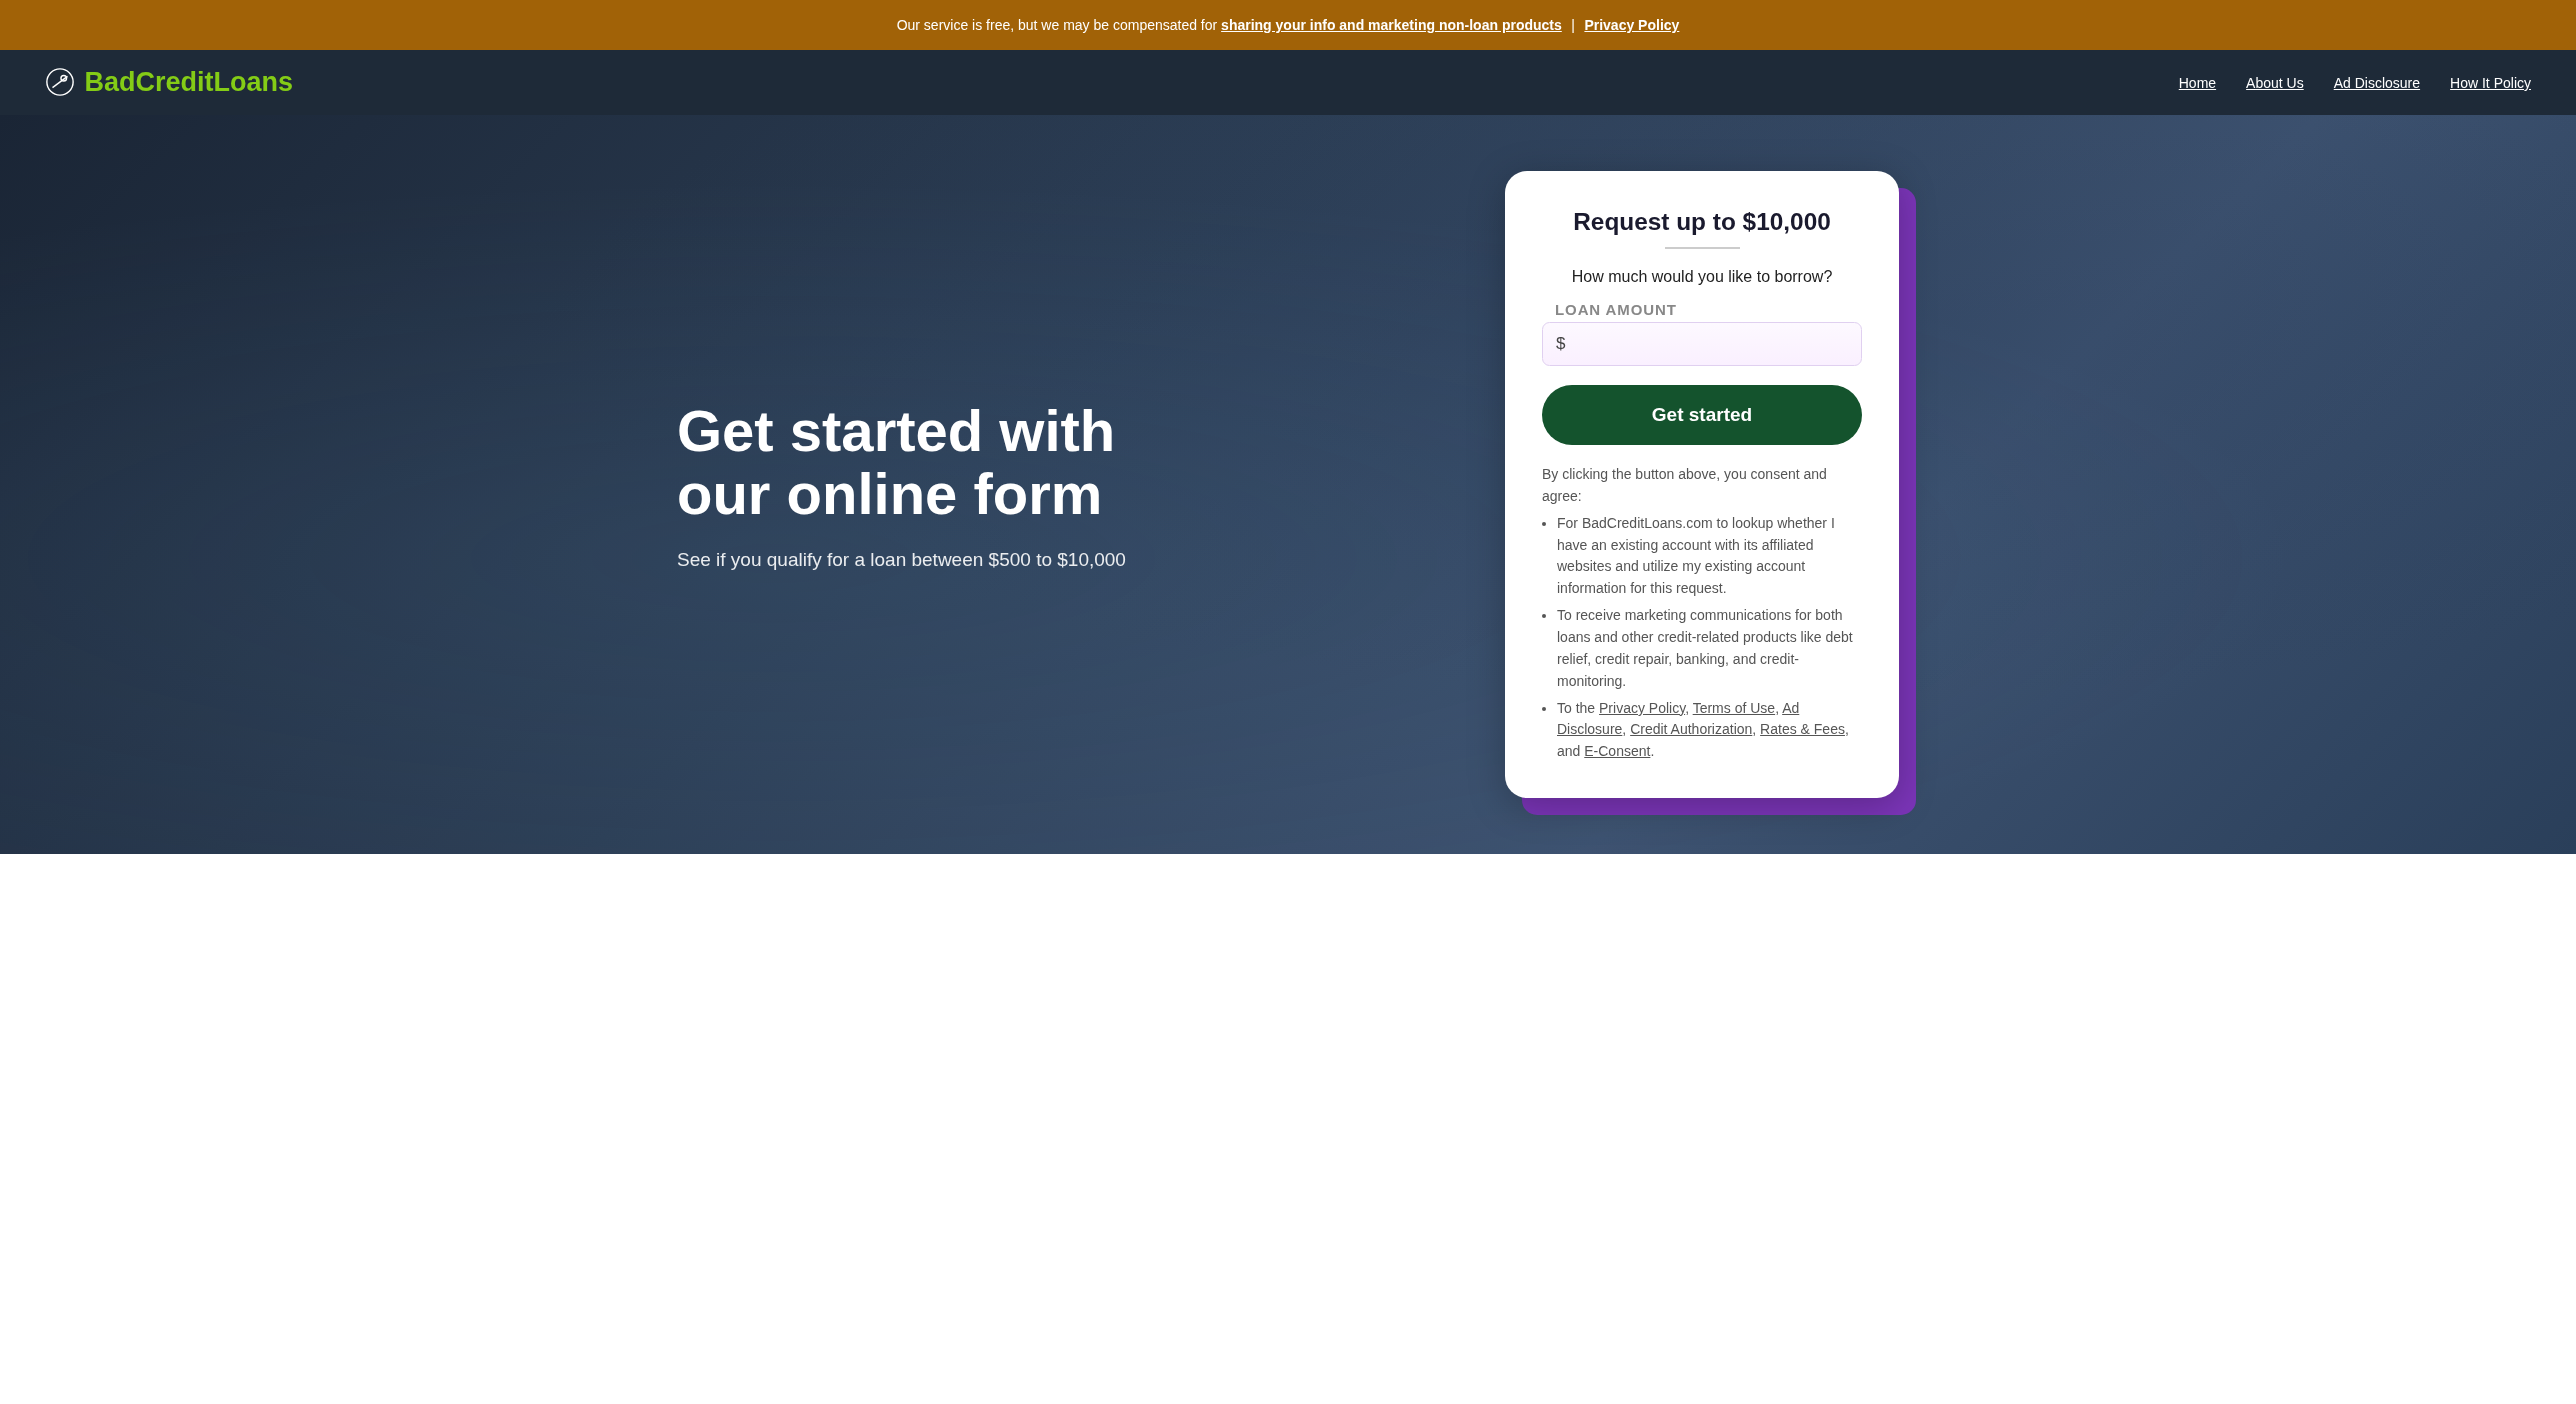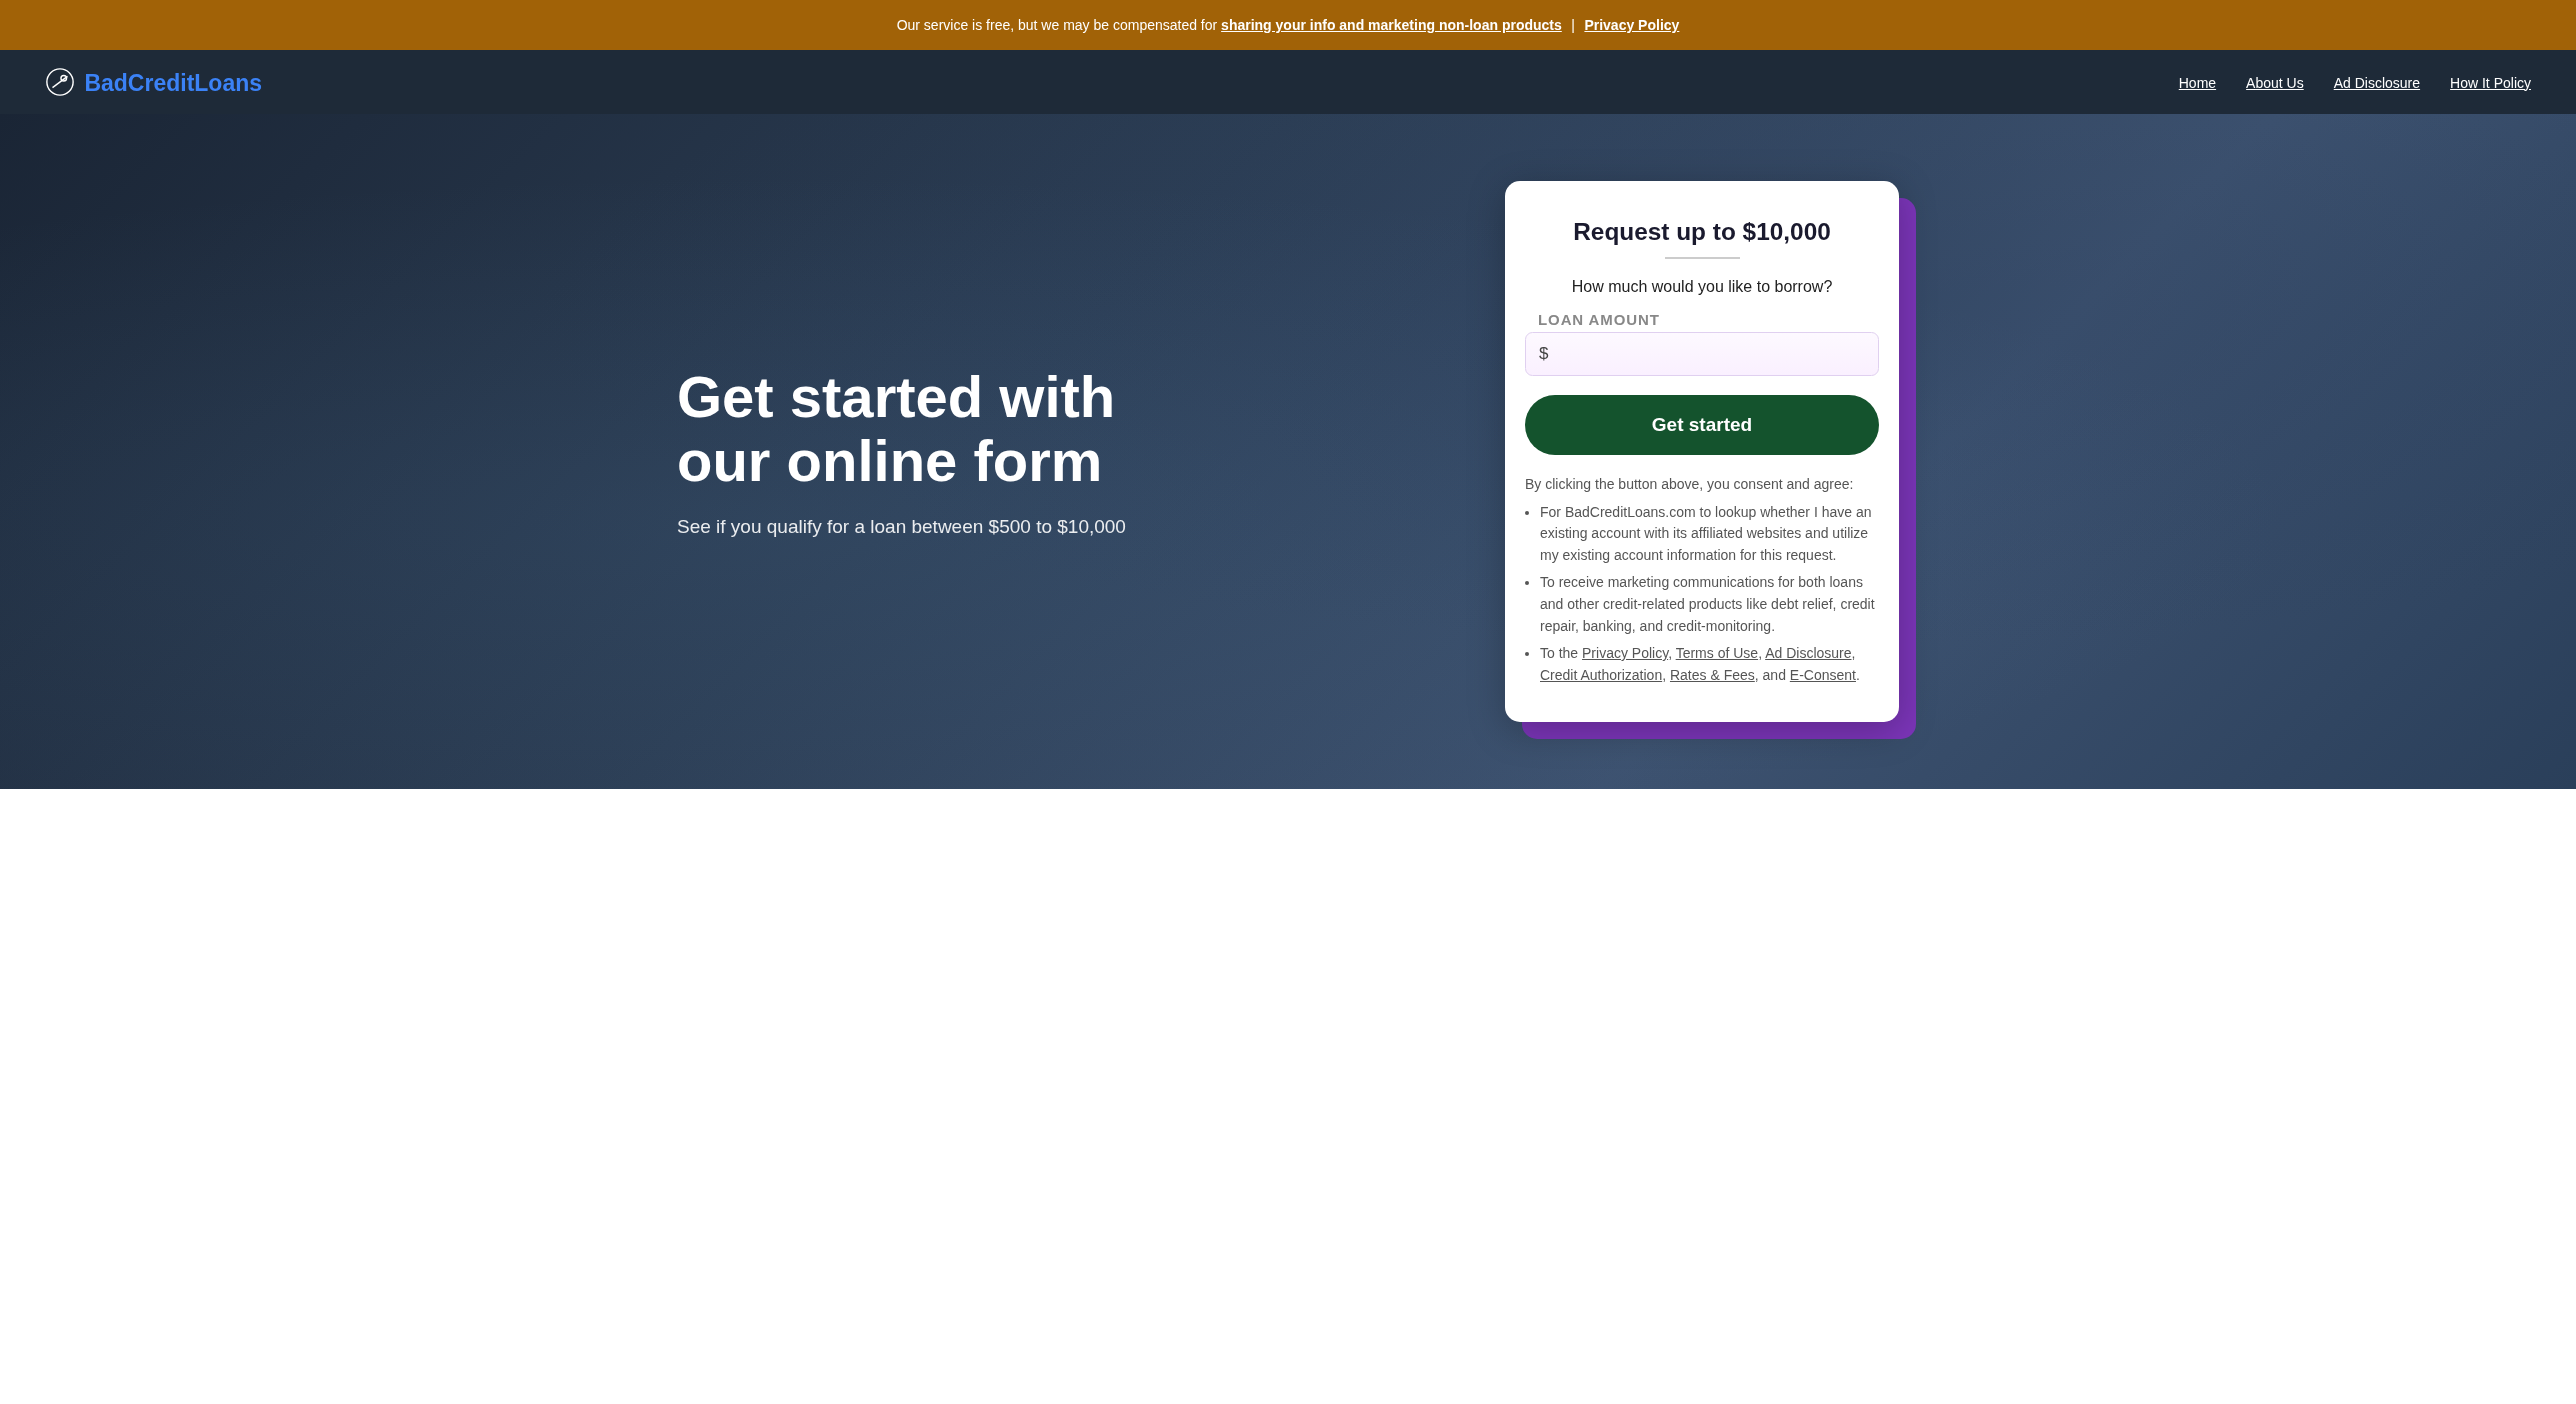--- a/index.html
+++ b/index.html
@@ -30,10 +30,10 @@
     }
     .logo-area {
       display: flex;
-      align-items: flex-end;
+      align-items: flex-start;
       gap: 9.4px;
-      color: #3b82f6;
-      font-size: 23px;
+      color: #84cc16;
+      font-size: 27px;
       font-weight: 700;
     }
     .logo-icon {

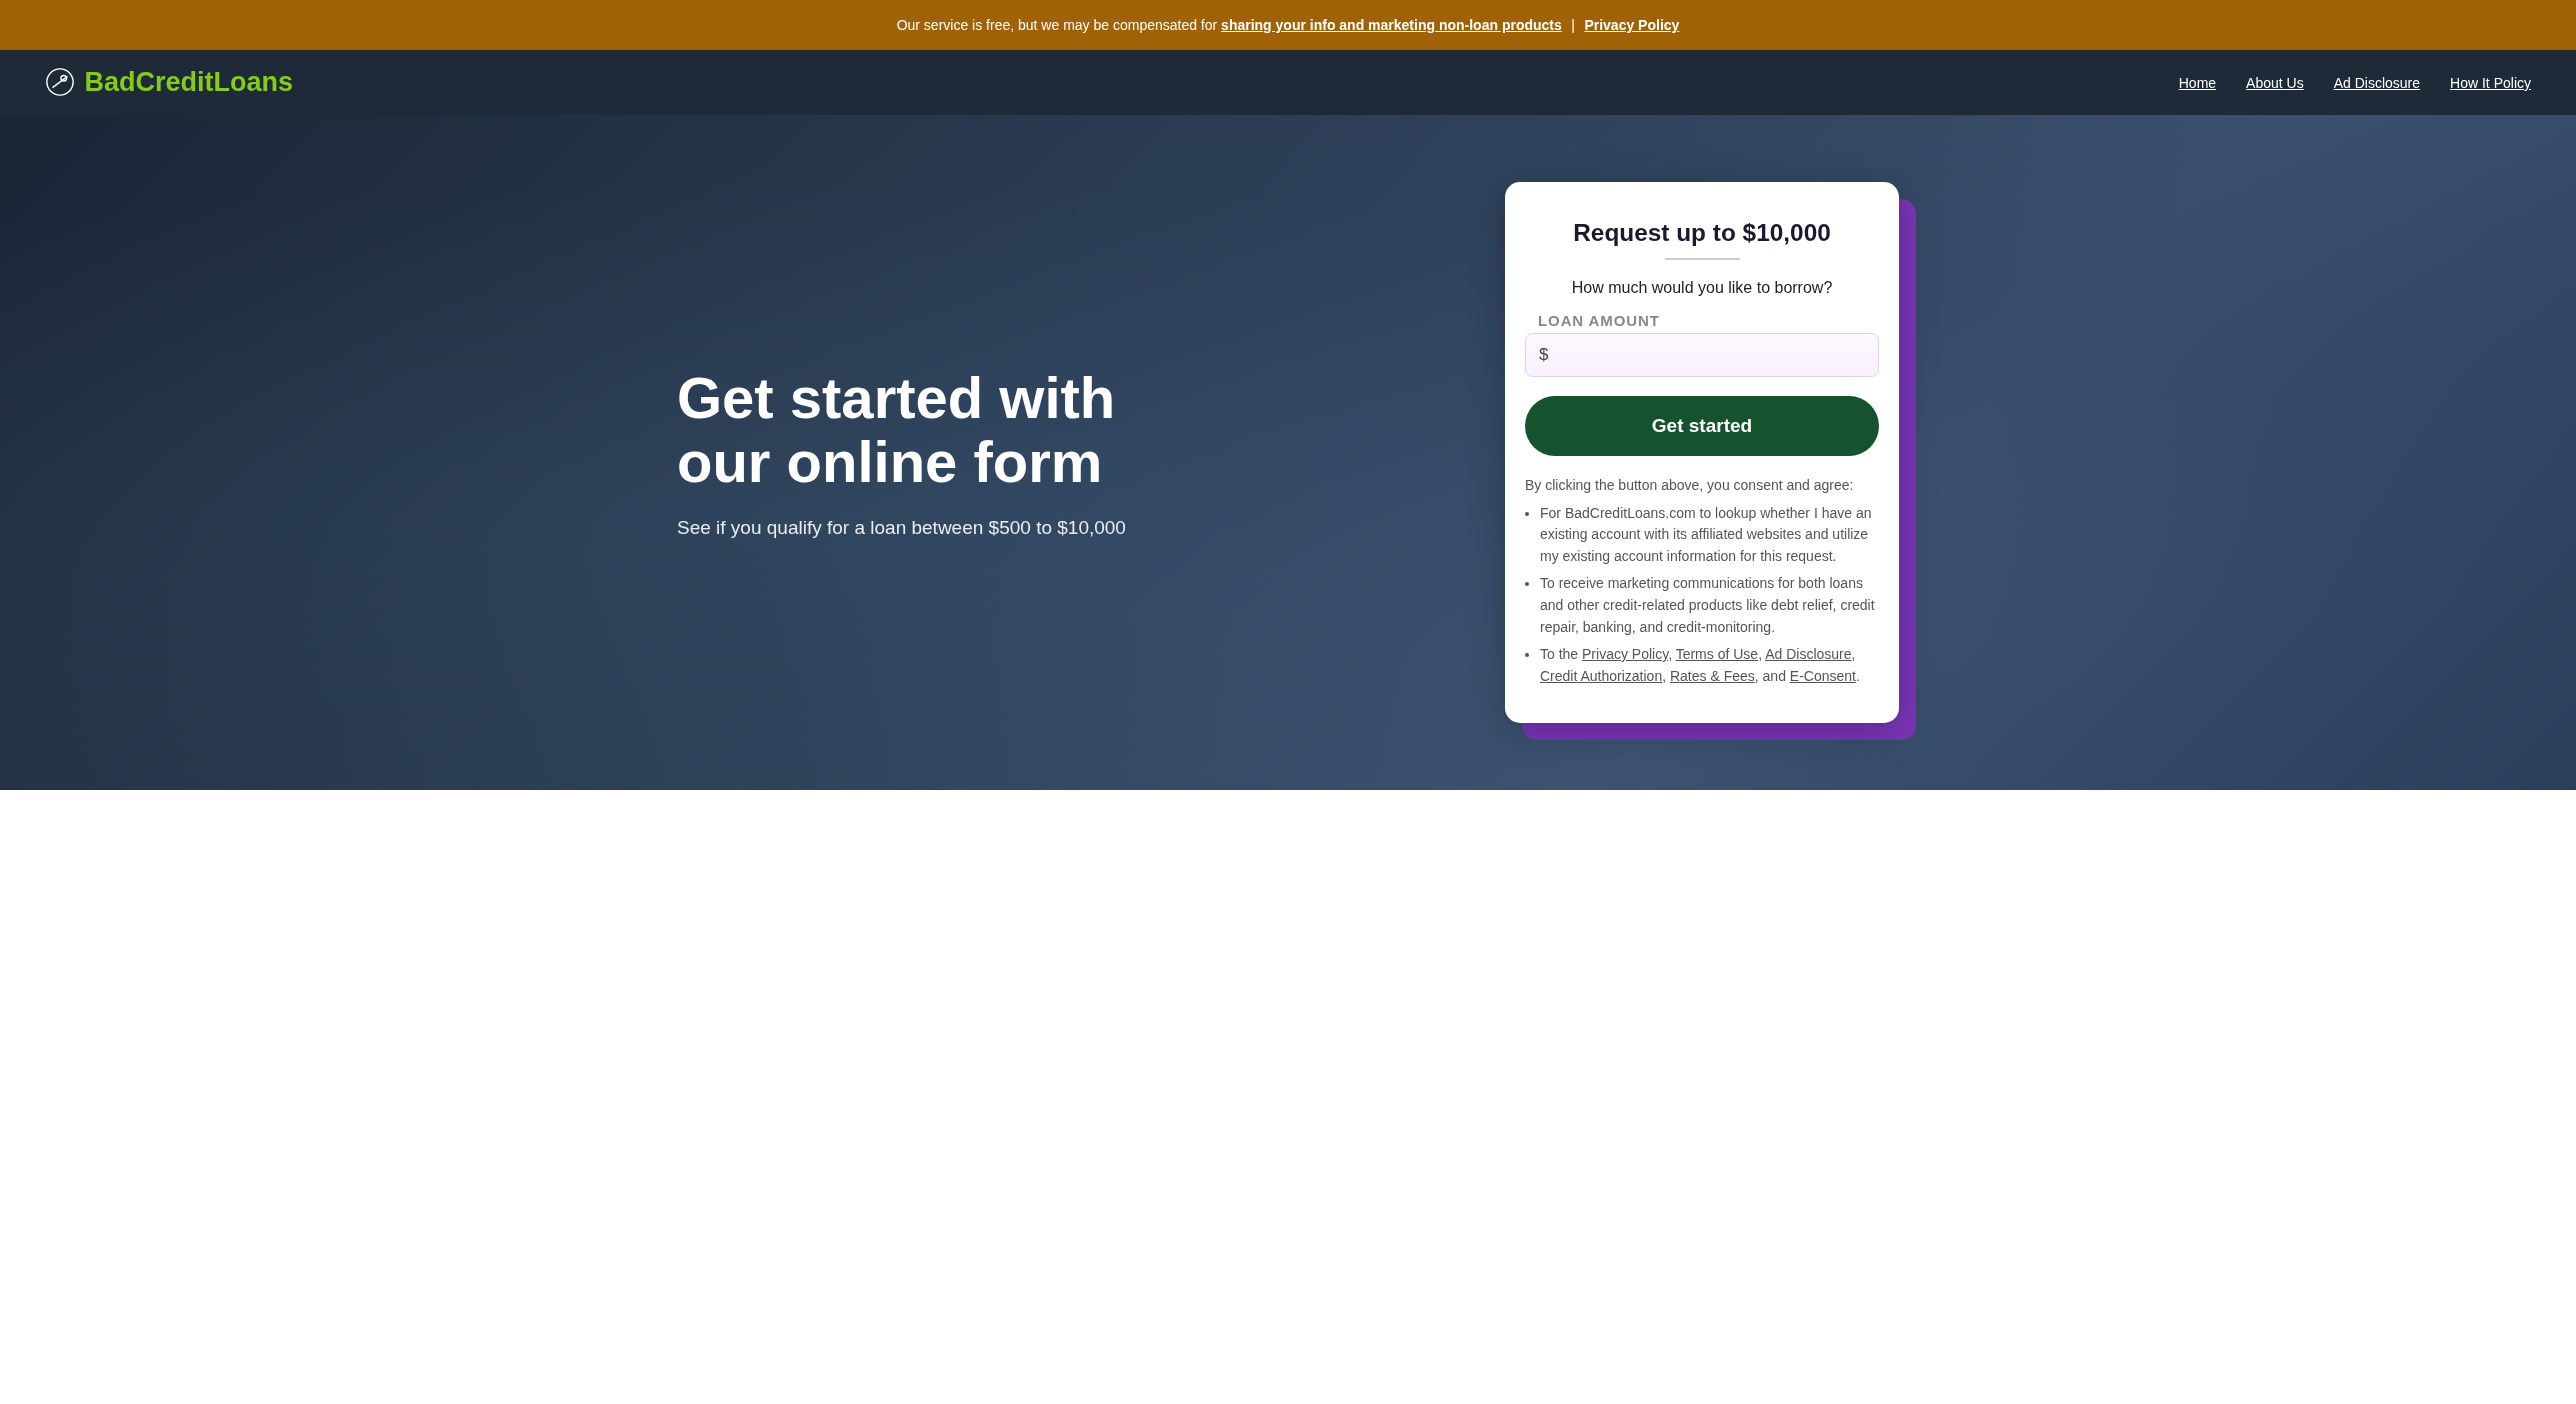--- a/index.html
+++ b/index.html
@@ -126,8 +126,8 @@
       position: relative;
       z-index: 1;
       background: white;
-      border-radius: 15px;
-      padding: 37px 20px 30px;
+      border-radius: 22px;
+      padding: 37px 37px 30px;
       width: 394px;
       box-shadow: 0 7.5px 37px rgba(0,0,0,0.25);
     }

